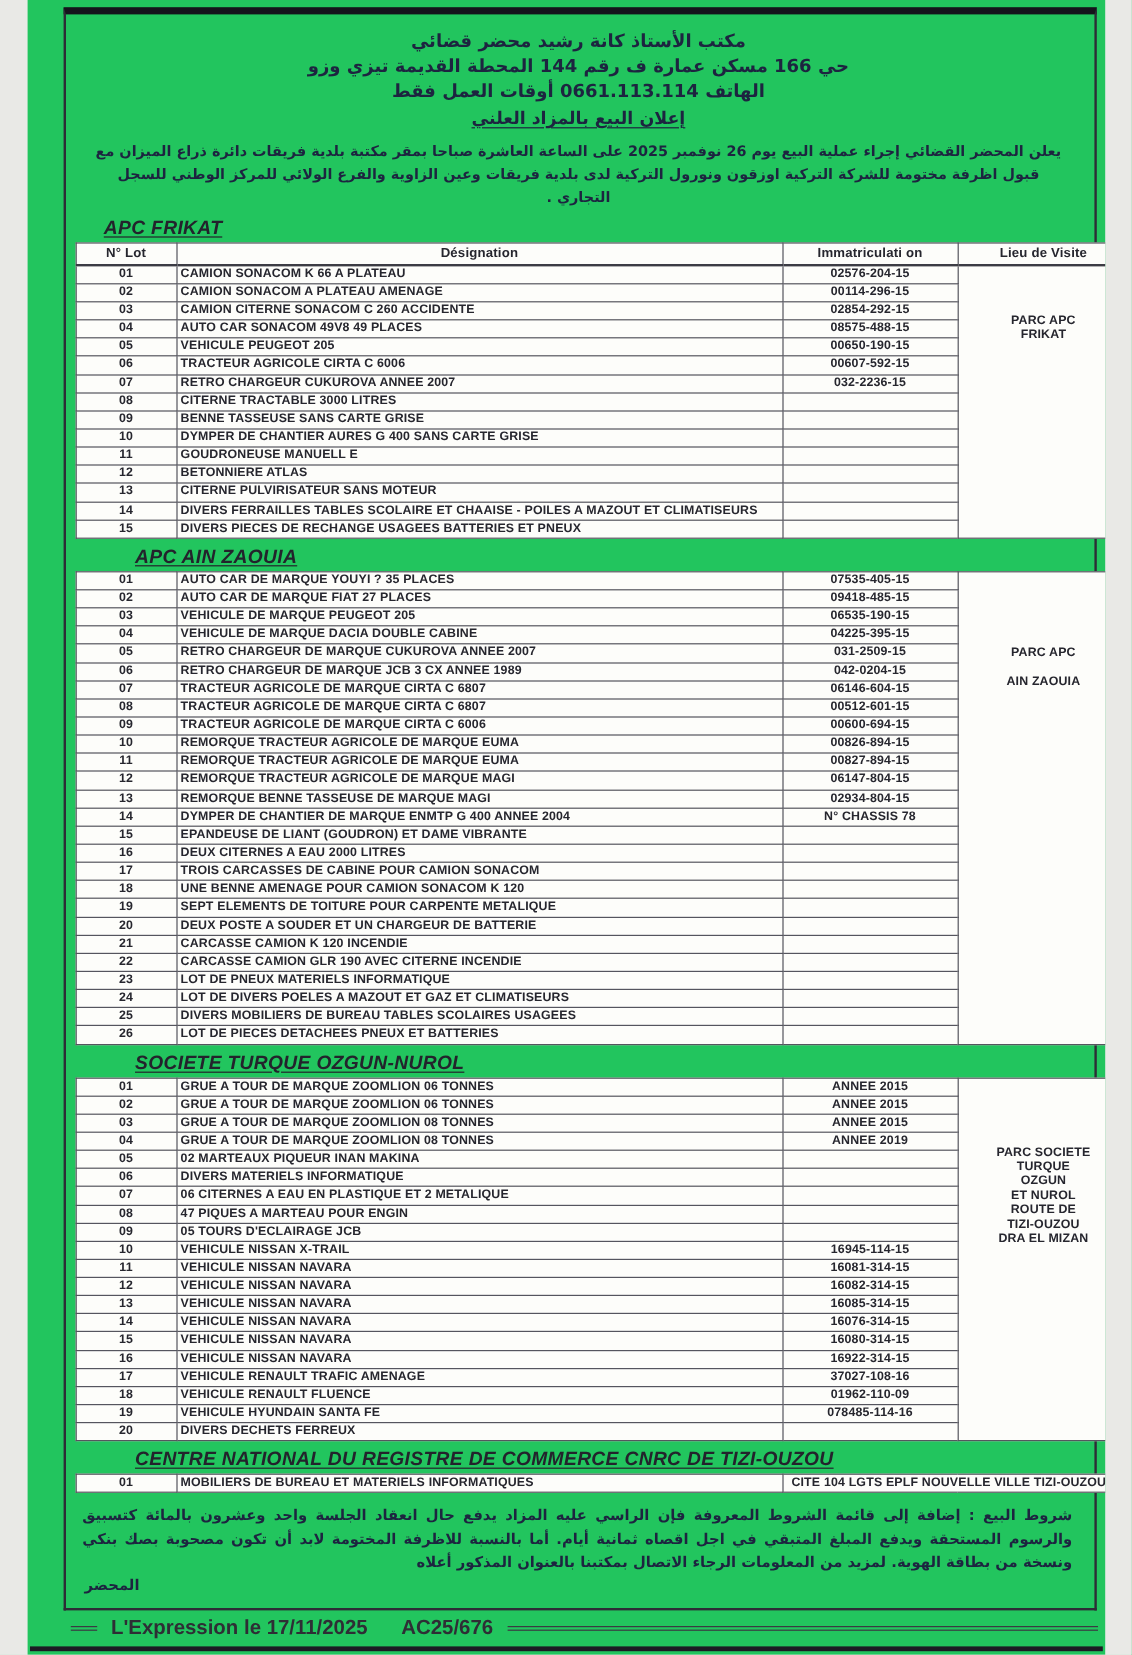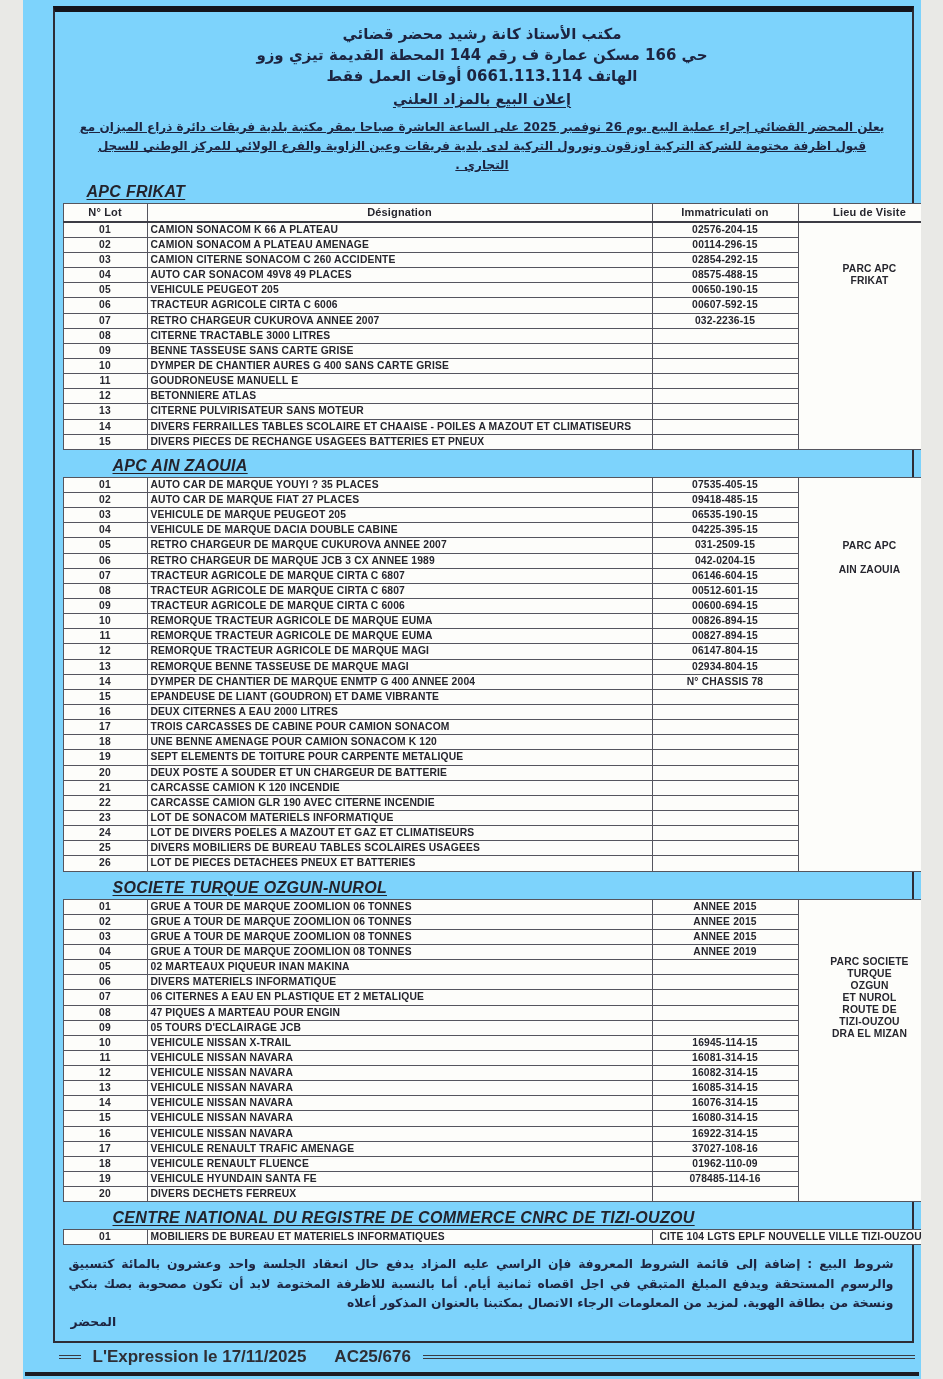--- a/index.html
+++ b/index.html
@@ -5,7 +5,7 @@
   html,body{margin:0;padding:0;background:#e9e9e6;}
   .page{
     position:relative; width:898px; height:1379px; margin:0 auto;
-    background:#7dd3fc; overflow:hidden;
+    background:#22c55e; overflow:hidden;
     font-family:"Liberation Sans",sans-serif; color:#22222b;
   }
   .frame{

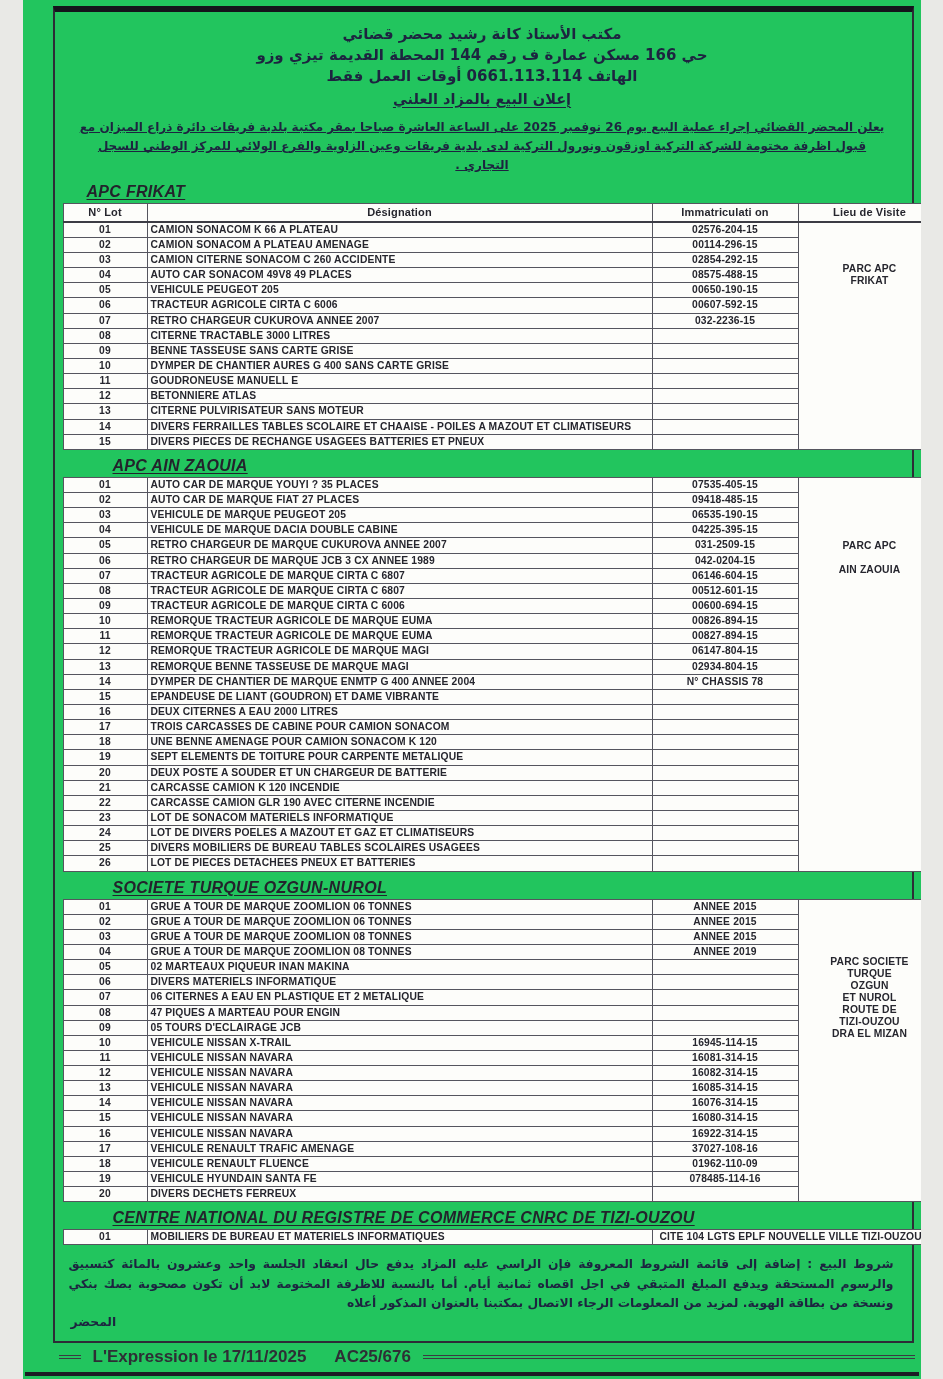--- a/index.html
+++ b/index.html
@@ -24,7 +24,7 @@
   }
   .intro{
     margin:10px 14px 2px 14px; text-align:center;
-    font-size:12px; line-height:1.6;text-decoration:underline;
+    font-size:12px; line-height:1.6;
   }
   
   .section{margin-top:7px;}

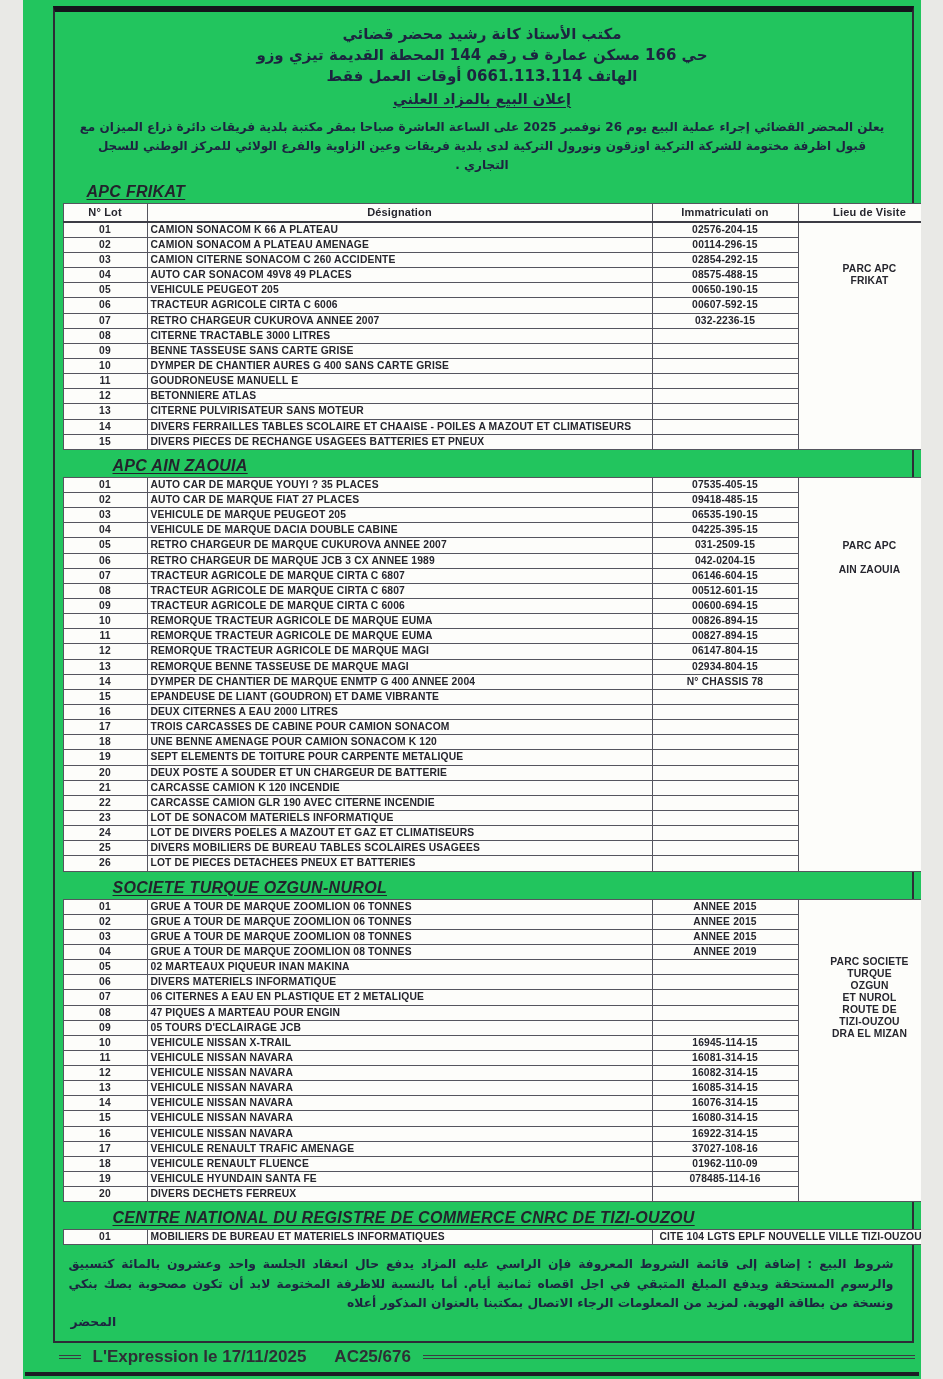--- a/index.html
+++ b/index.html
@@ -310,7 +310,7 @@
             </tr>
             <tr>
               <td class="lot">23</td>
-              <td class="designation">LOT DE SONACOM MATERIELS INFORMATIQUE</td>
+              <td class="designation">LOT DE PNEUX MATERIELS INFORMATIQUE</td>
               <td class="immat"></td>
             </tr>
             <tr>

